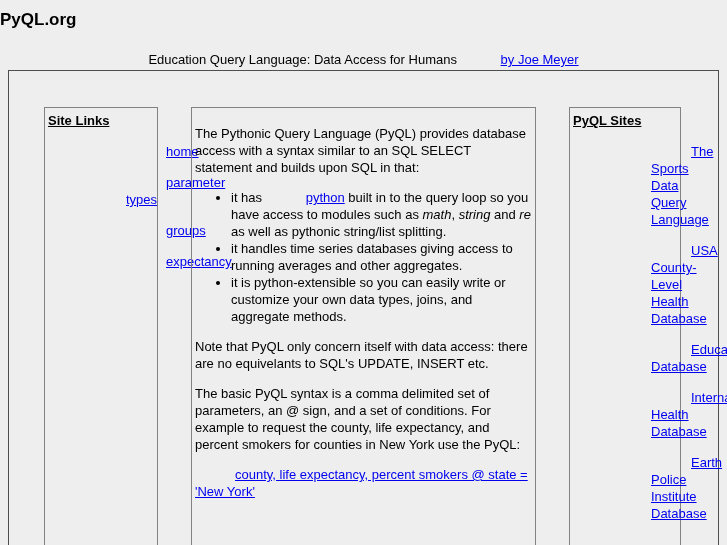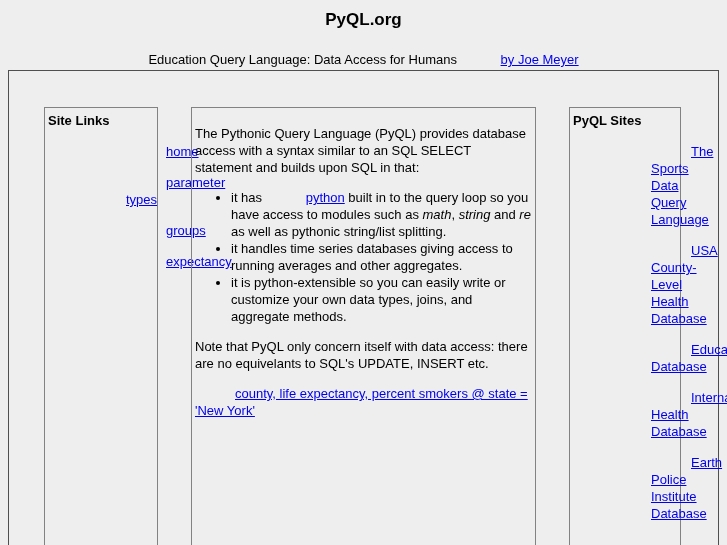--- a/index.html
+++ b/index.html
@@ -17,7 +17,7 @@
   a { color:#0000ee; text-decoration:underline;margin-left:40px; }
   .page-title {
     margin:10px 0 0;
-    text-align:center;
+    text-align:left;
     font-size:17px;
     font-weight:bold;
     line-height:19px;

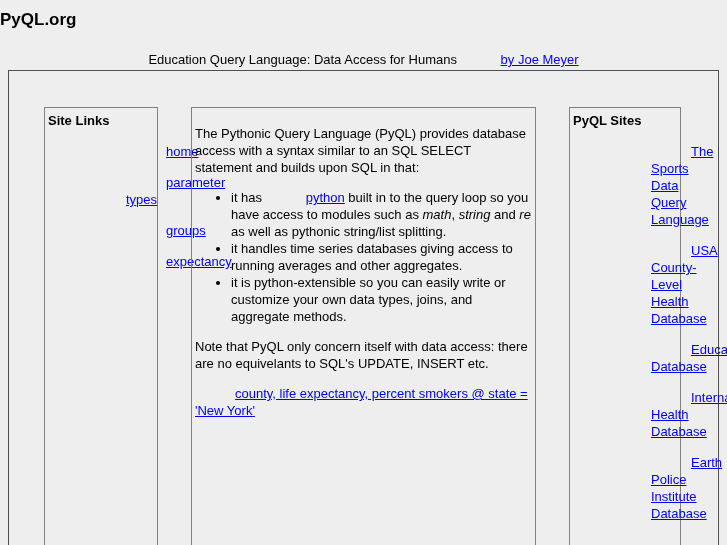--- a/index.html
+++ b/index.html
@@ -45,7 +45,7 @@
   .box-left  { width:114px; }
   .box-mid   { width:345px; }
   .box-right { width:112px; }
-  .boxhead { font-weight:bold; }
+  .boxhead { font-weight:bold;text-decoration:underline; }
   .navitem { margin:14px 0 13px 34px;padding-left:44px; }
   .box-mid p { margin:13px 0; }
   .box-mid ul { margin:13px 0; padding-left:36px; }

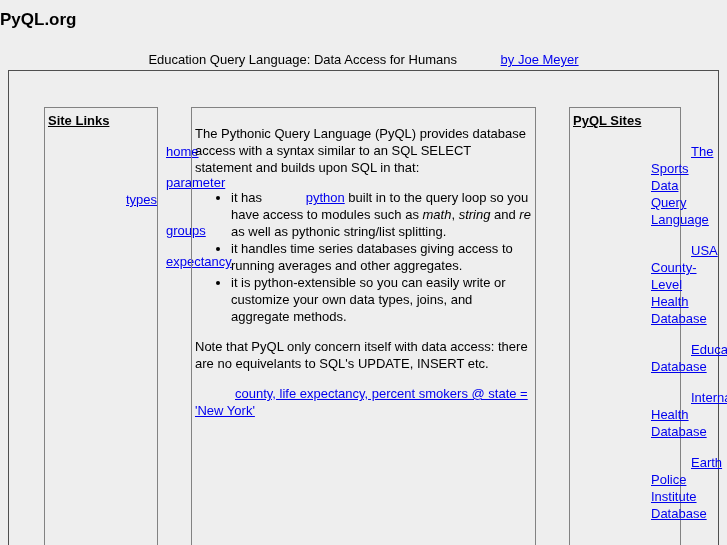--- a/index.html
+++ b/index.html
@@ -78,6 +78,7 @@
       <li>it is python-extensible so you can easily write or customize your own data types, joins, and aggregate methods.</li>
     </ul>
     <p>Note that PyQL only concern itself with data access: there are no equivelants to SQL's UPDATE, INSERT etc.</p>
+    <p>The basic PyQL syntax is a comma delimited set of parameters, an @ sign, and a set of conditions. For example to request the county, life expectancy, and percent smokers for counties in New York use the PyQL:</p>
     <p class="example"><a href="#">county, life expectancy, percent smokers @ state = 'New York'</a></p>
   </div>
 

